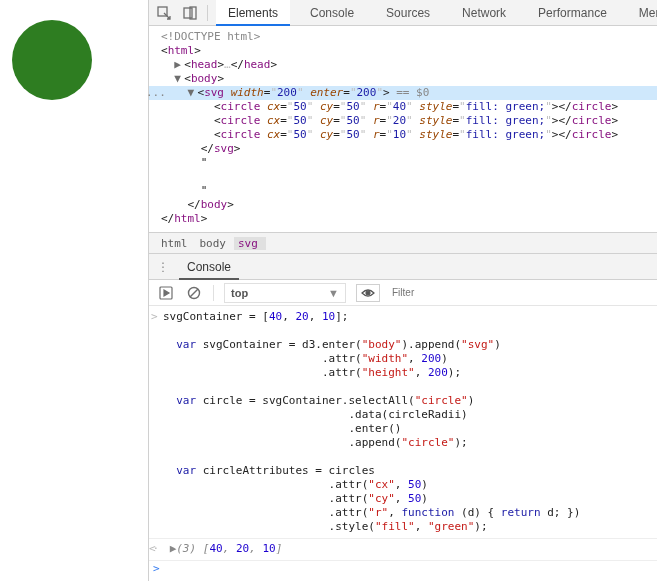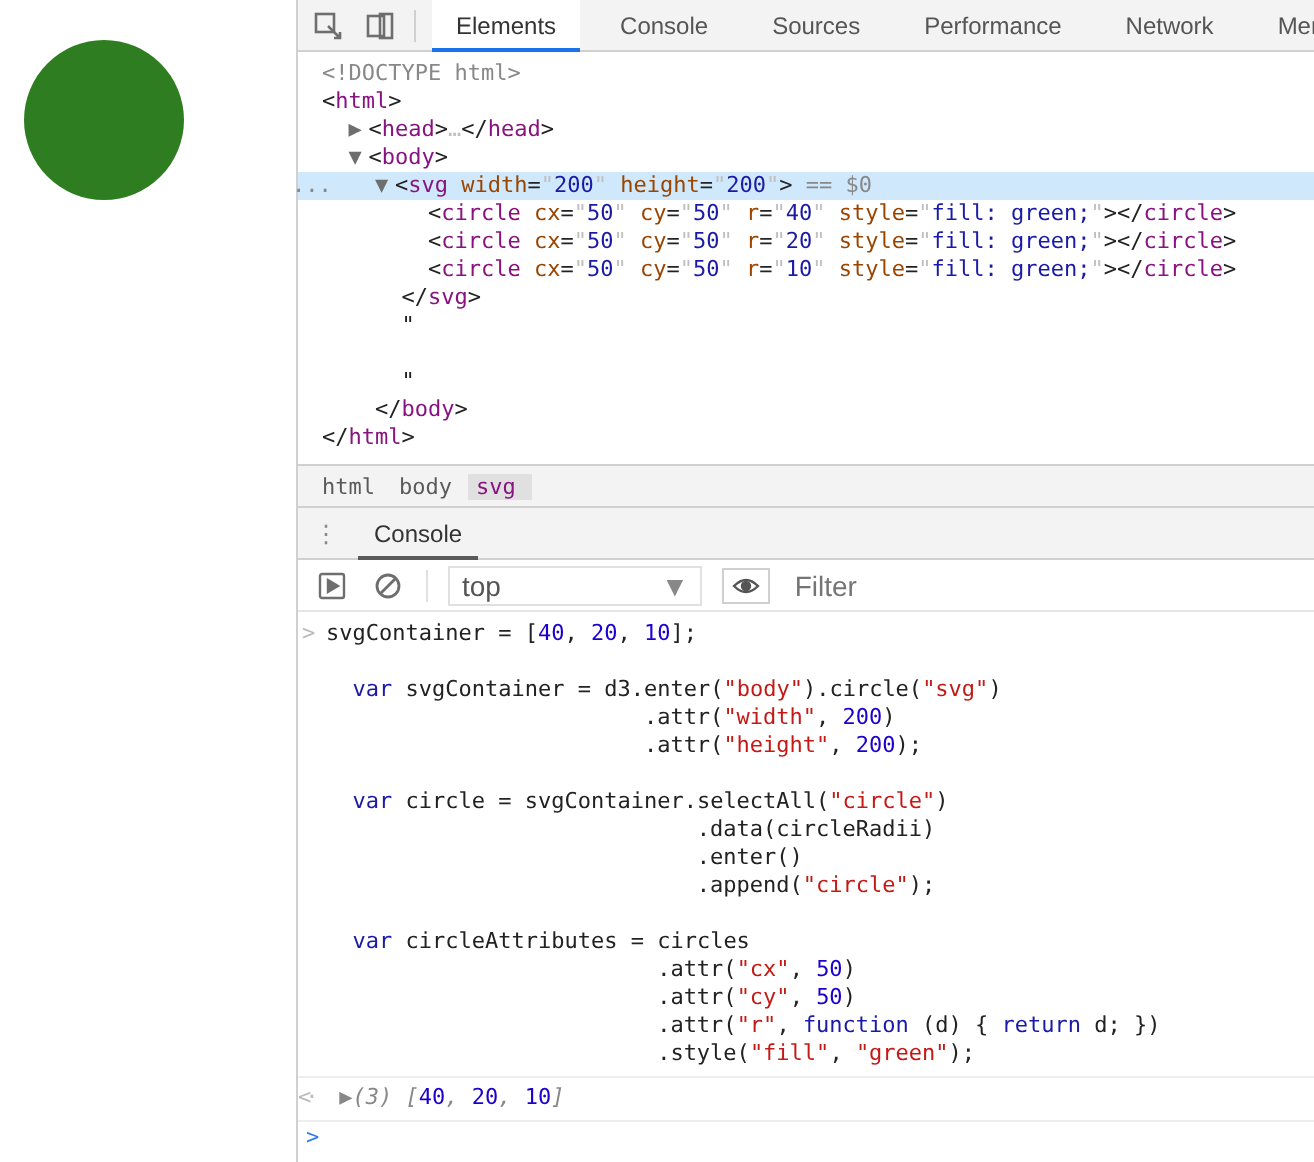--- a/index.html
+++ b/index.html
@@ -115,8 +115,8 @@
       <div class="tab active">Elements</div>
       <div class="tab">Console</div>
       <div class="tab">Sources</div>
+      <div class="tab">Network</div>
       <div class="tab">Performance</div>
-      <div class="tab">Network</div>
       <div class="tab">Memory</div>
     </div>
 

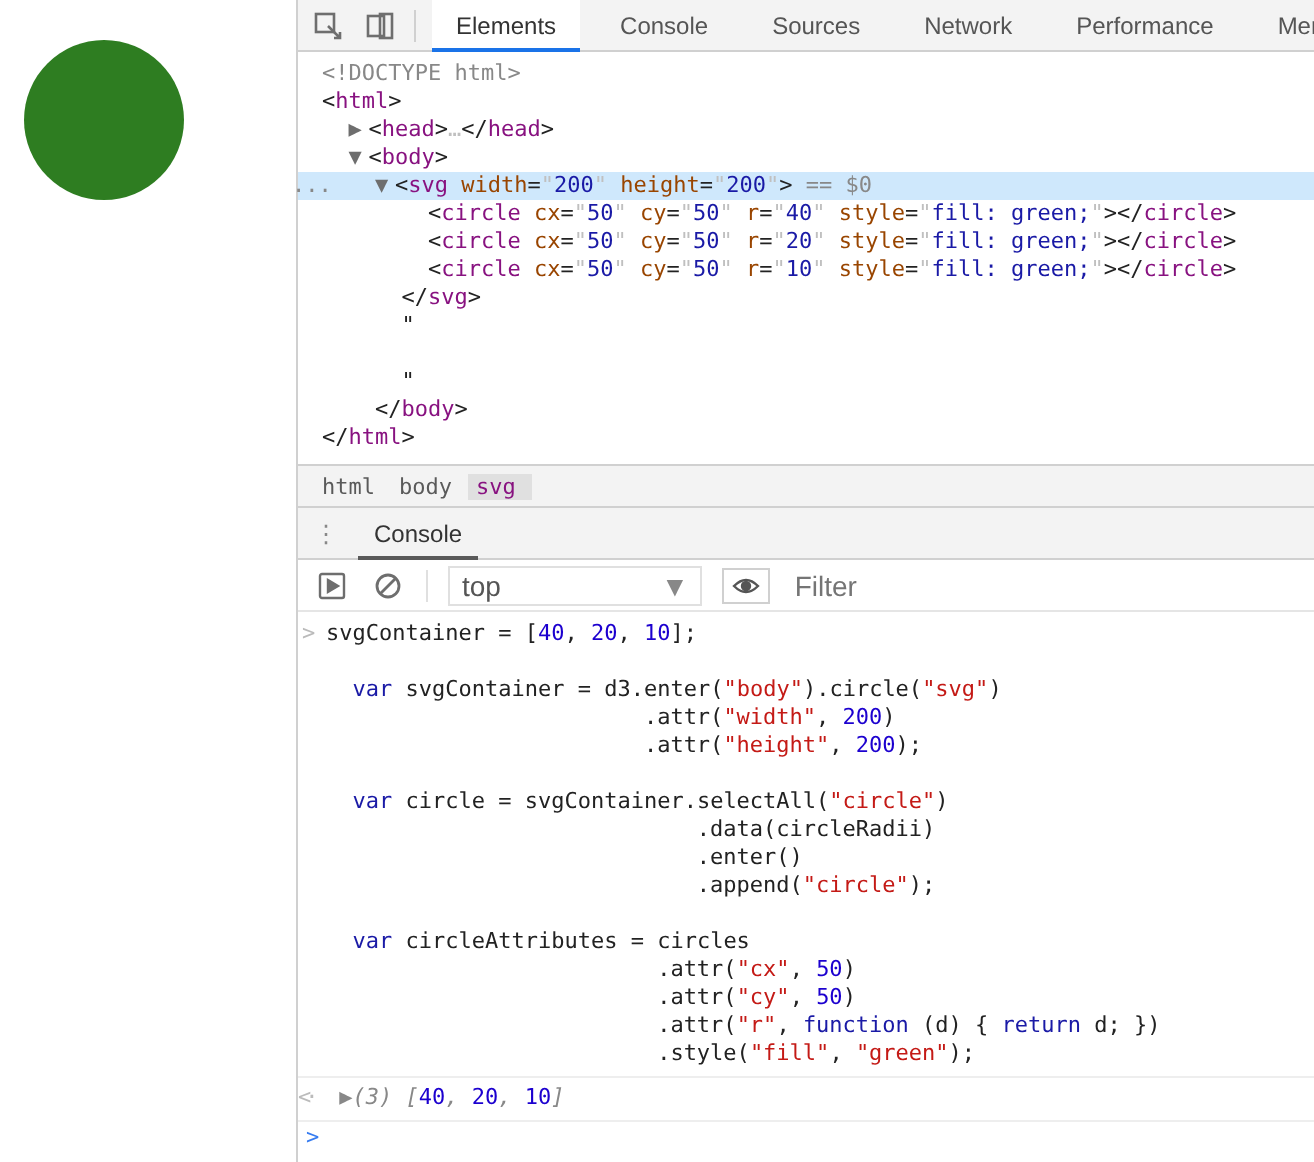--- a/index.html
+++ b/index.html
@@ -48,7 +48,7 @@
   .el-row.sel::before { content:"..."; position:absolute; left:-3px; color:#888;}
   .caret { color:#6e6e6e; display:inline-block; width:10px;}
   .tag-b { color:#881280;}
-  .attr-n { color:#994500;}
+  .attr-n { color:#994500;font-style:italic;}
   .attr-v { color:#1a1aa6;}
   .ghost { color:#c0c0c0;}
   .gray { color:#888;}

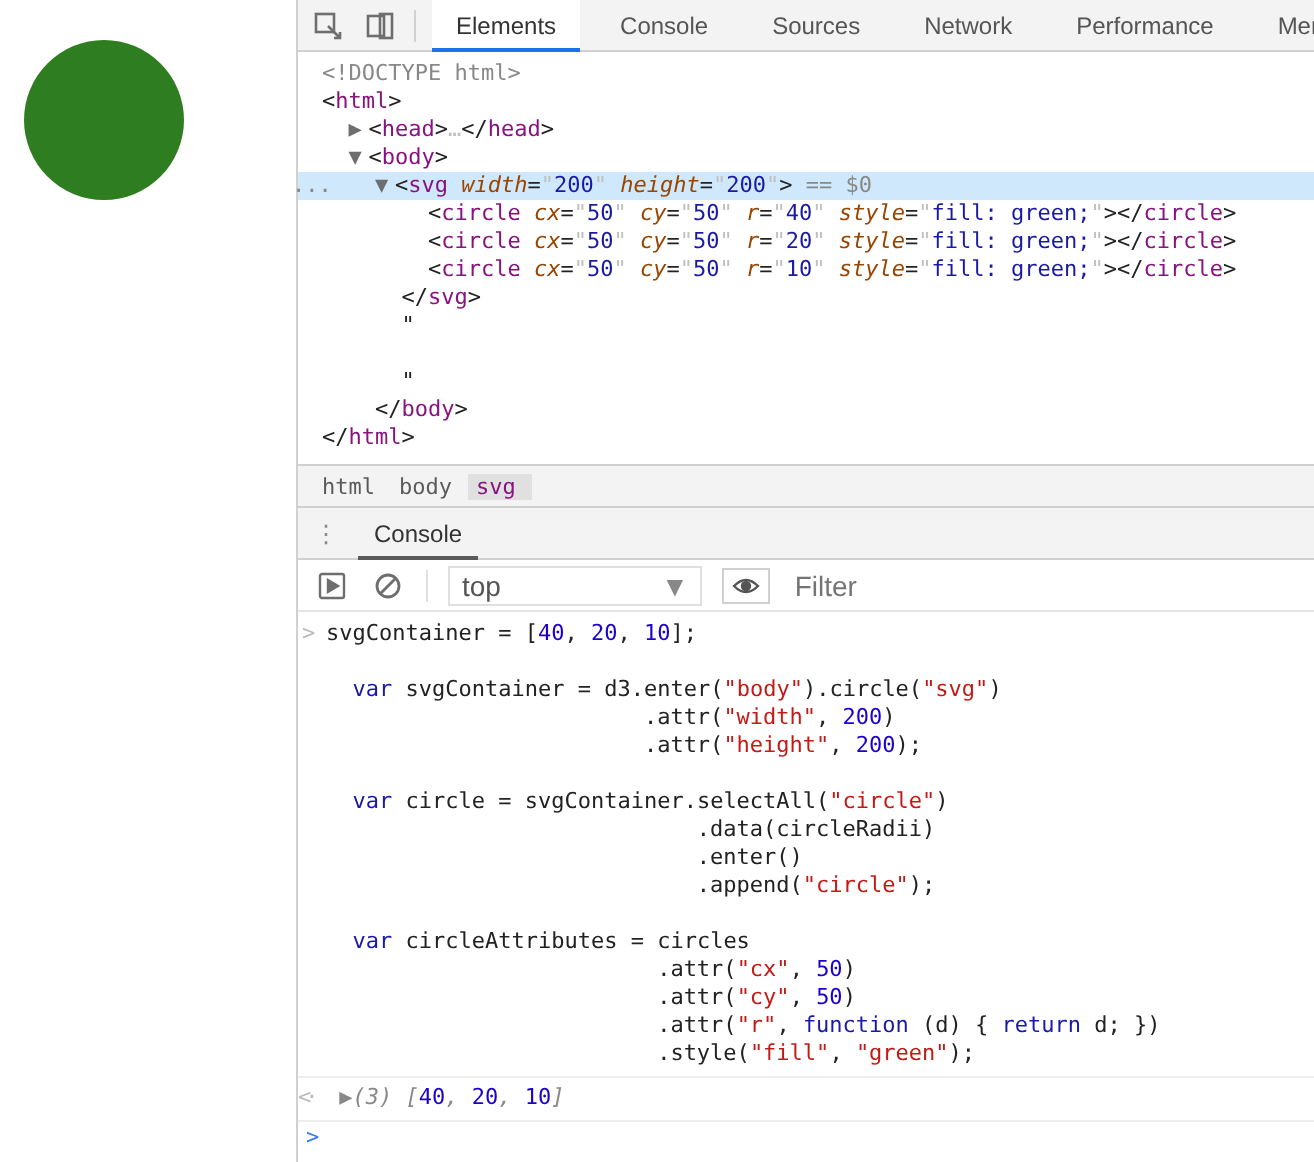--- a/index.html
+++ b/index.html
@@ -125,7 +125,7 @@
       <div class="el-row">&lt;<span class="tag-b">html</span>&gt;</div>
       <div class="el-row">  <span class="caret">▶</span>&lt;<span class="tag-b">head</span>&gt;<span class="ghost">…</span>&lt;/<span class="tag-b">head</span>&gt;</div>
       <div class="el-row">  <span class="caret">▼</span>&lt;<span class="tag-b">body</span>&gt;</div>
-      <div class="el-row sel">    <span class="caret">▼</span>&lt;<span class="tag-b">svg</span> <span class="attr-n">width</span>=<span class="ghost">"</span><span class="attr-v">200</span><span class="ghost">"</span> <span class="attr-n">height</span>=<span class="ghost">"</span><span class="attr-v">200</span><span class="ghost">"</span>&gt;<span class="gray"> == $0</span></div>
+      <div class="el-row sel">    <span class="caret">▼</span>&lt;<span class="tag-b">svg</span> <span class="attr-n">width</span>=<span class="ghost">"</span><span class="attr-v">200</span><span class="ghost">"</span> <span class="attr-n">enter</span>=<span class="ghost">"</span><span class="attr-v">200</span><span class="ghost">"</span>&gt;<span class="gray"> == $0</span></div>
       <div class="el-row">        &lt;<span class="tag-b">circle</span> <span class="attr-n">cx</span>=<span class="ghost">"</span><span class="attr-v">50</span><span class="ghost">"</span> <span class="attr-n">cy</span>=<span class="ghost">"</span><span class="attr-v">50</span><span class="ghost">"</span> <span class="attr-n">r</span>=<span class="ghost">"</span><span class="attr-v">40</span><span class="ghost">"</span> <span class="attr-n">style</span>=<span class="ghost">"</span><span class="attr-v">fill: green;</span><span class="ghost">"</span>&gt;&lt;/<span class="tag-b">circle</span>&gt;</div>
       <div class="el-row">        &lt;<span class="tag-b">circle</span> <span class="attr-n">cx</span>=<span class="ghost">"</span><span class="attr-v">50</span><span class="ghost">"</span> <span class="attr-n">cy</span>=<span class="ghost">"</span><span class="attr-v">50</span><span class="ghost">"</span> <span class="attr-n">r</span>=<span class="ghost">"</span><span class="attr-v">20</span><span class="ghost">"</span> <span class="attr-n">style</span>=<span class="ghost">"</span><span class="attr-v">fill: green;</span><span class="ghost">"</span>&gt;&lt;/<span class="tag-b">circle</span>&gt;</div>
       <div class="el-row">        &lt;<span class="tag-b">circle</span> <span class="attr-n">cx</span>=<span class="ghost">"</span><span class="attr-v">50</span><span class="ghost">"</span> <span class="attr-n">cy</span>=<span class="ghost">"</span><span class="attr-v">50</span><span class="ghost">"</span> <span class="attr-n">r</span>=<span class="ghost">"</span><span class="attr-v">10</span><span class="ghost">"</span> <span class="attr-n">style</span>=<span class="ghost">"</span><span class="attr-v">fill: green;</span><span class="ghost">"</span>&gt;&lt;/<span class="tag-b">circle</span>&gt;</div>

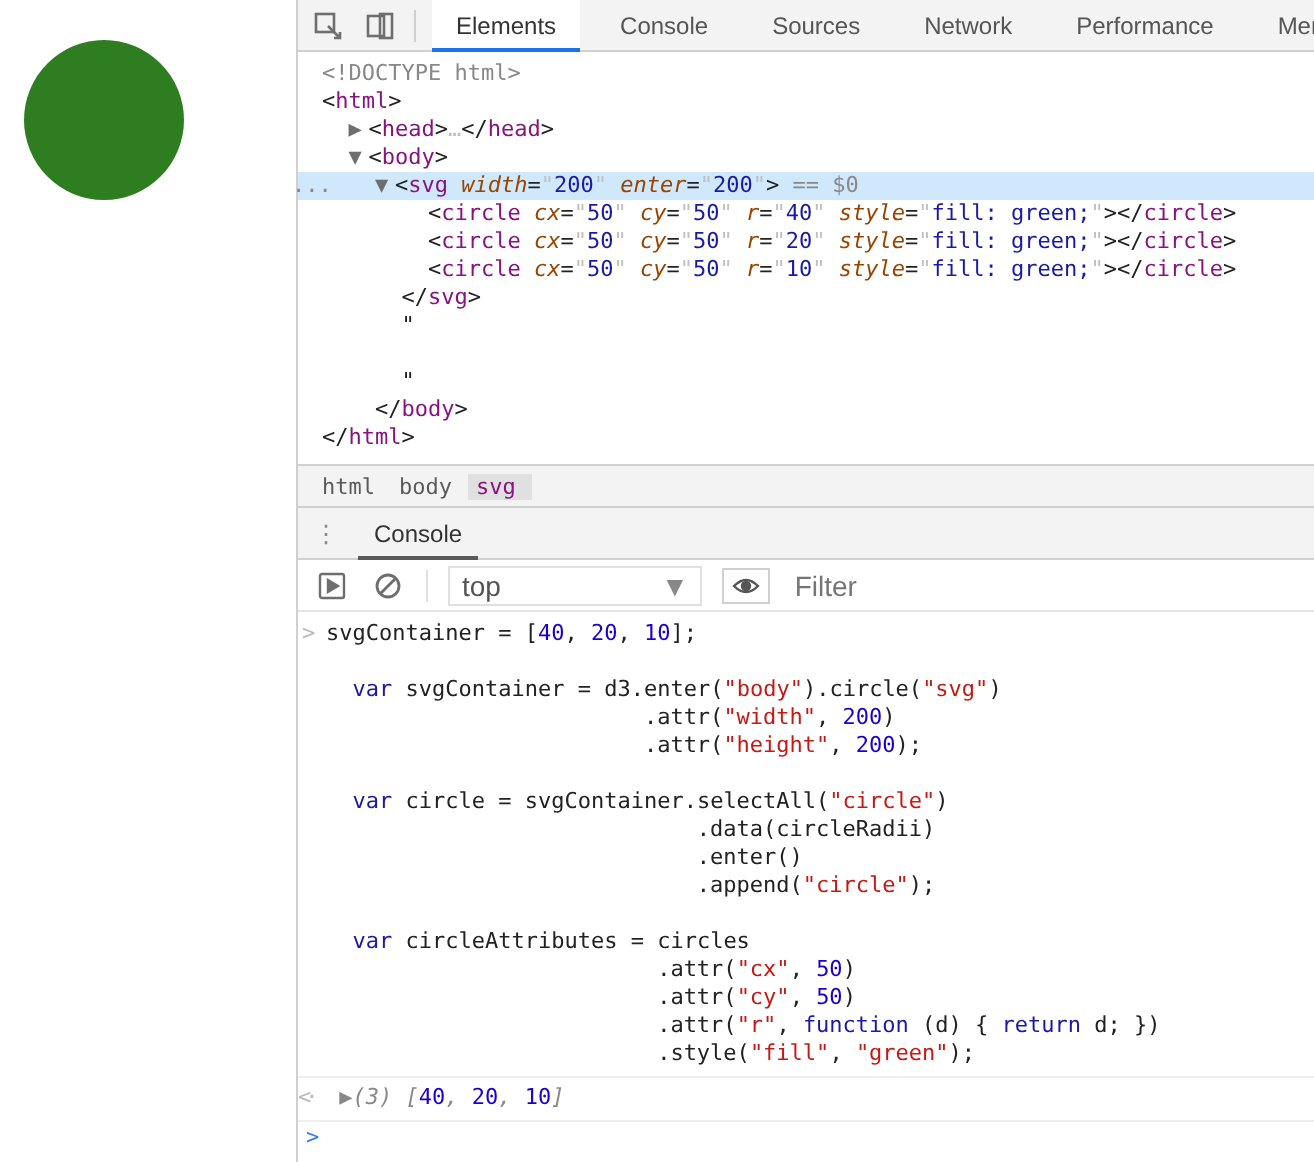--- a/index.html
+++ b/index.html
@@ -74,7 +74,7 @@
     gap:10px; padding-left:8px;
   }
   .ctb-icon { color:#6e6e6e; cursor:pointer; display:flex; align-items:center; justify-content:center; width:18px; height:18px;}
-  .ctx-select { display:flex; align-items:center; gap:80px; padding:0 6px; height:20px; border:1px solid #e0e0e0; background:#fff; font-family:-apple-system,Arial,sans-serif; font-size:14px; cursor:pointer; color:#555;}
+  .ctx-select { display:flex; align-items:center; gap:80px; padding:0 6px; height:20px; border:1px solid #e0e0e0; background:#fff; font-family:-apple-system,Arial,sans-serif; font-size:11px; cursor:pointer; color:#555;font-weight:bold;}
   .ctx-select .dd { color:#888;}
   .filter-input { border:none; outline:none; font-family:-apple-system,Arial,sans-serif; font-size:14px; color:#888; width:120px;}
   .eye { border:1px solid #d0d0d0; width:24px; height:18px; display:flex; align-items:center; justify-content:center; color:#555; cursor:pointer;}

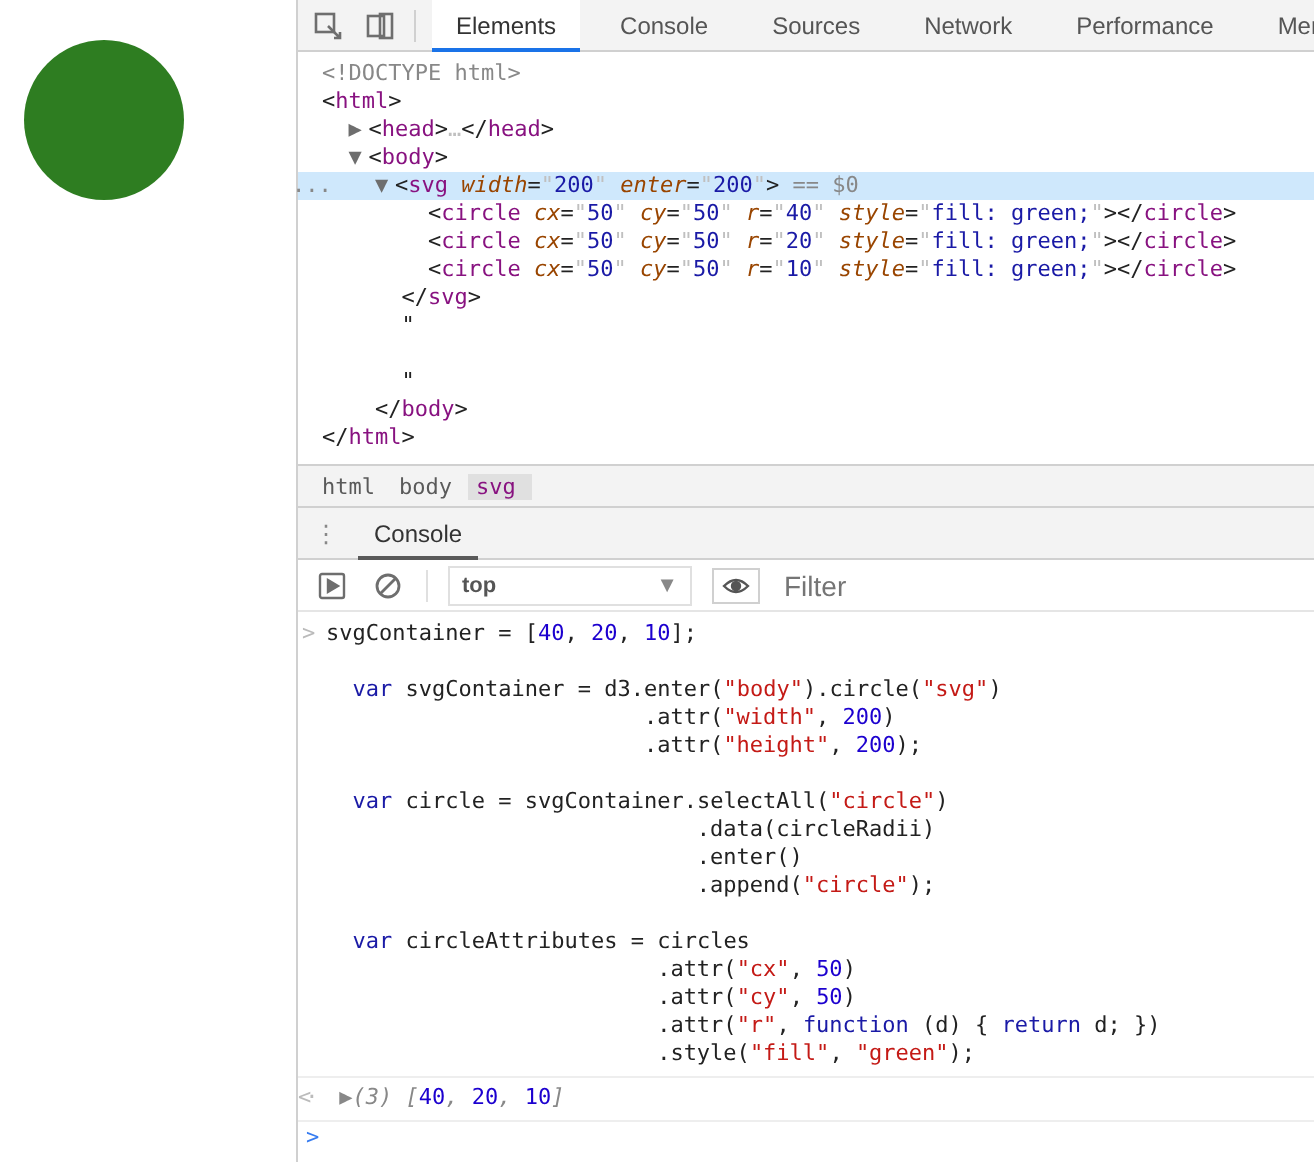--- a/index.html
+++ b/index.html
@@ -76,7 +76,7 @@
   .ctb-icon { color:#6e6e6e; cursor:pointer; display:flex; align-items:center; justify-content:center; width:18px; height:18px;}
   .ctx-select { display:flex; align-items:center; gap:80px; padding:0 6px; height:20px; border:1px solid #e0e0e0; background:#fff; font-family:-apple-system,Arial,sans-serif; font-size:11px; cursor:pointer; color:#555;font-weight:bold;}
   .ctx-select .dd { color:#888;}
-  .filter-input { border:none; outline:none; font-family:-apple-system,Arial,sans-serif; font-size:14px; color:#888; width:120px;}
+  .filter-input { border:none; outline:none; font-family:-apple-system,Arial,sans-serif; font-size:10px; color:#888; width:120px;}
   .eye { border:1px solid #d0d0d0; width:24px; height:18px; display:flex; align-items:center; justify-content:center; color:#555; cursor:pointer;}
   .console-body { flex:1; overflow:auto; font-family:Menlo,Consolas,monospace; font-size:11px; line-height:14px; padding:4px 0;}
   .c-row { padding-left:14px; white-space:pre;}

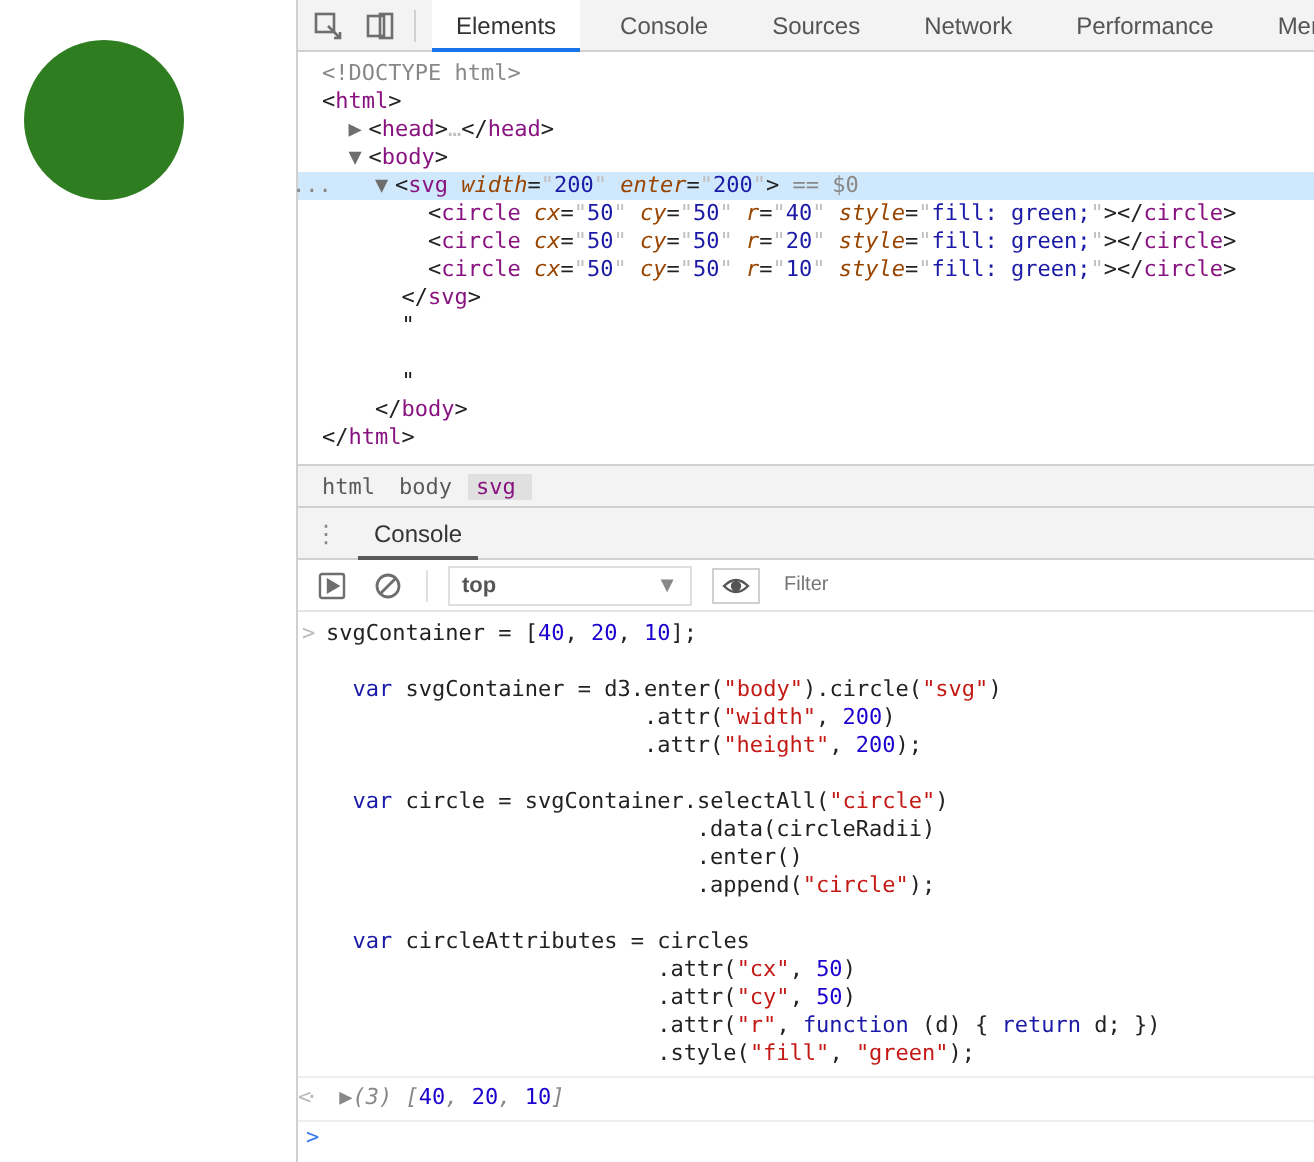--- a/index.html
+++ b/index.html
@@ -178,7 +178,7 @@
     <div class="console-body">
       <div class="c-row prompt"><span class="fn">svgContainer = [</span><span class="num">40</span>, <span class="num">20</span>, <span class="num">10</span><span class="fn">];</span></div>
       <div class="c-row">&nbsp;</div>
-      <div class="c-row">  <span class="kw">var</span><span> svgContainer = d3.enter(</span><span class="str">"body"</span><span>).circle(</span><span class="str">"svg"</span><span>)</span></div>
+      <div class="c-row">  <span class="kw">var</span><span> svgContainer = d3.enter(</span><span class="str">"body"</span><span>).append(</span><span class="str">"svg"</span><span>)</span></div>
       <div class="c-row">  <span>                      .attr(</span><span class="str">"width"</span><span>, </span><span class="num">200</span><span>)</span></div>
       <div class="c-row">  <span>                      .attr(</span><span class="str">"height"</span><span>, </span><span class="num">200</span><span>);</span></div>
       <div class="c-row">&nbsp;</div>

